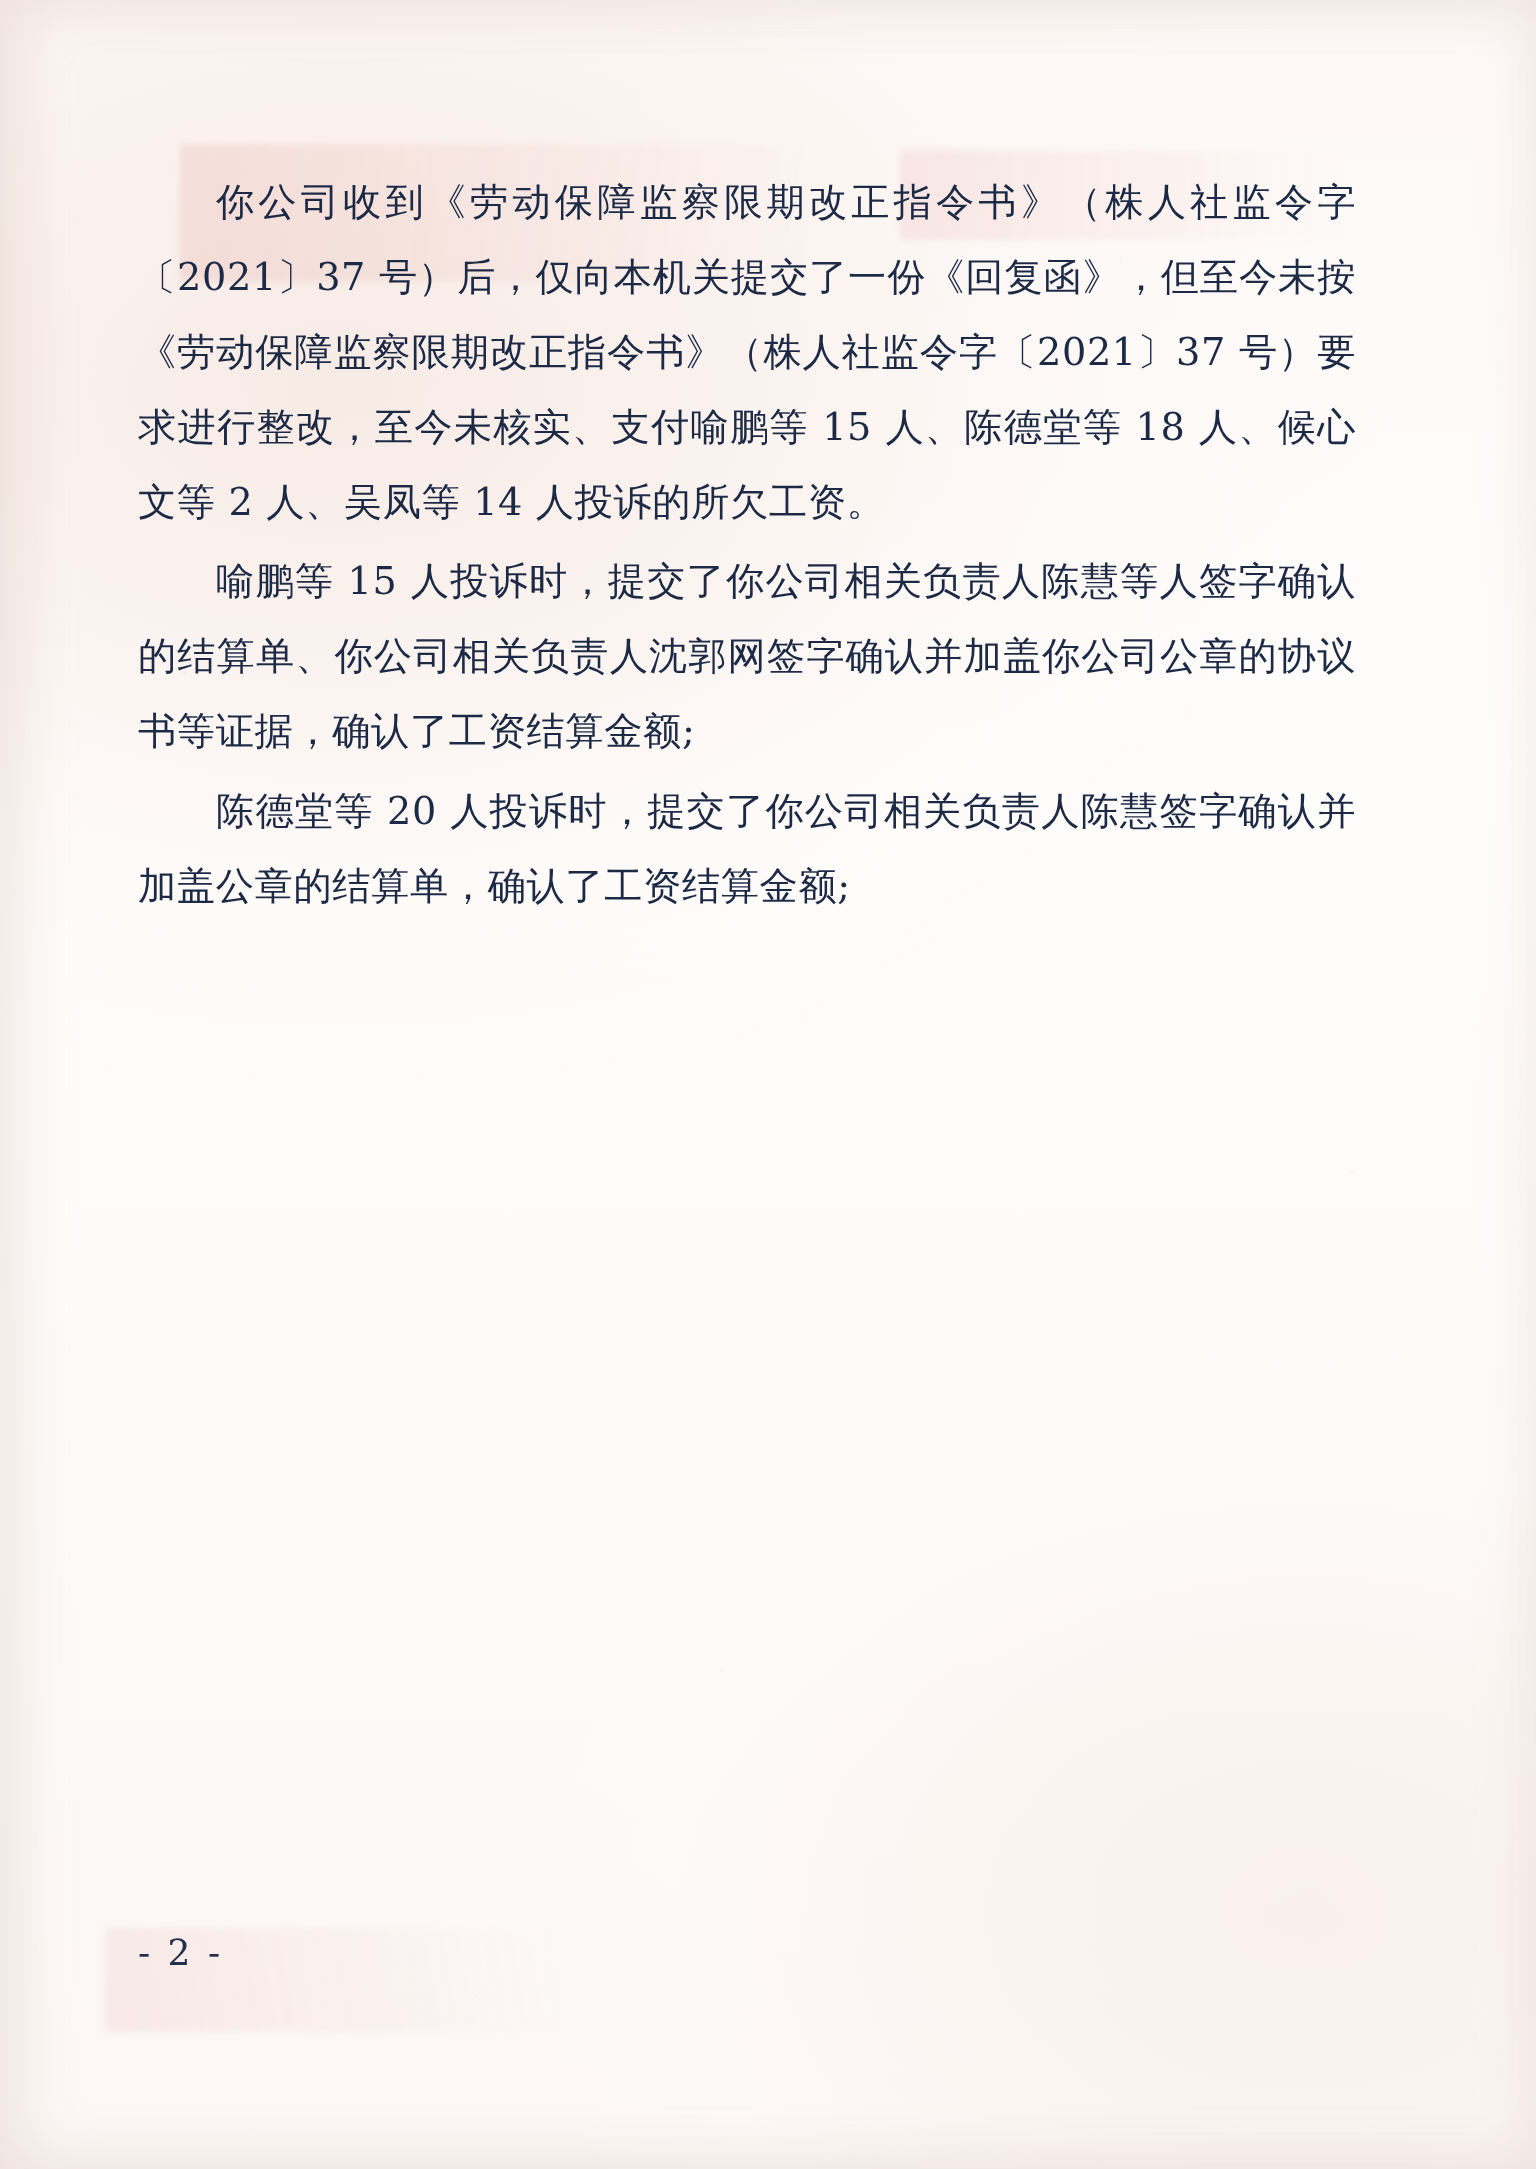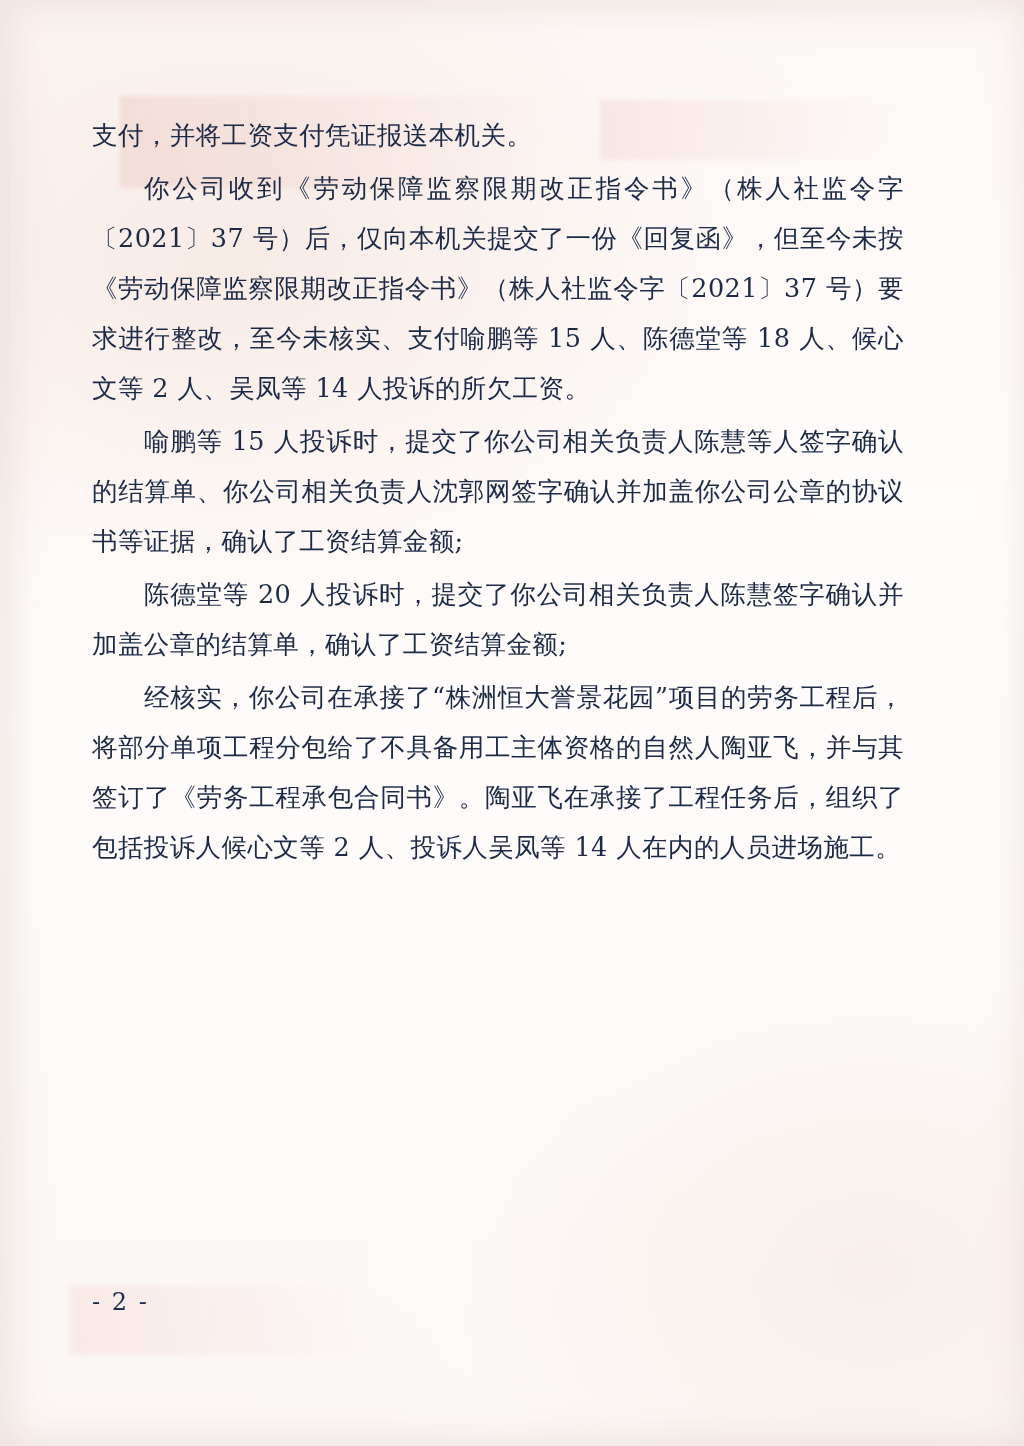--- a/index.html
+++ b/index.html
@@ -128,7 +128,6 @@
   <div class="stamp-ghost2"></div>
 
   <div class="content">
-    <p class="para">支付，并将工资支付凭证报送本机关。</p>
     <p class="para indent">你公司收到《劳动保障监察限期改正指令书》（株人社监令字〔2021〕37 号）后，仅向本机关提交了一份《回复函》，但至今未按《劳动保障监察限期改正指令书》（株人社监令字〔2021〕37 号）要求进行整改，至今未核实、支付喻鹏等 15 人、陈德堂等 18 人、候心文等 2 人、吴凤等 14 人投诉的所欠工资。</p>
     <p class="para indent">喻鹏等 15 人投诉时，提交了你公司相关负责人陈慧等人签字确认的结算单、你公司相关负责人沈郭网签字确认并加盖你公司公章的协议书等证据，确认了工资结算金额;</p>
     <p class="para indent">陈德堂等 20 人投诉时，提交了你公司相关负责人陈慧签字确认并加盖公章的结算单，确认了工资结算金额;</p>

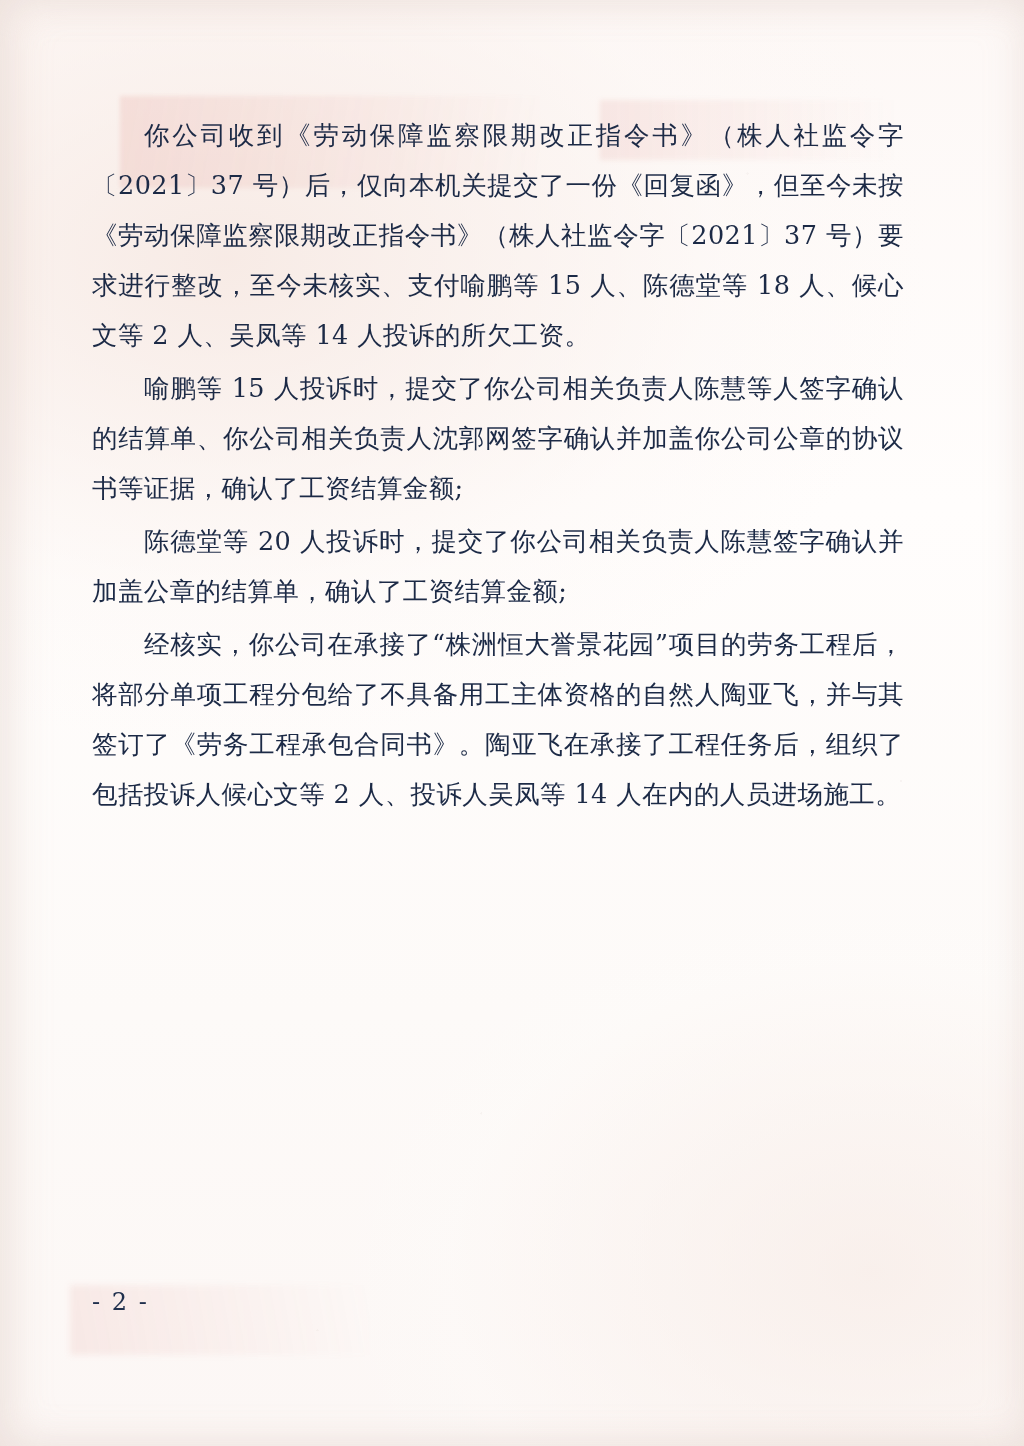--- a/index.html
+++ b/index.html
@@ -131,7 +131,6 @@
     <p class="para indent">你公司收到《劳动保障监察限期改正指令书》（株人社监令字〔2021〕37 号）后，仅向本机关提交了一份《回复函》，但至今未按《劳动保障监察限期改正指令书》（株人社监令字〔2021〕37 号）要求进行整改，至今未核实、支付喻鹏等 15 人、陈德堂等 18 人、候心文等 2 人、吴凤等 14 人投诉的所欠工资。</p>
     <p class="para indent">喻鹏等 15 人投诉时，提交了你公司相关负责人陈慧等人签字确认的结算单、你公司相关负责人沈郭网签字确认并加盖你公司公章的协议书等证据，确认了工资结算金额;</p>
     <p class="para indent">陈德堂等 20 人投诉时，提交了你公司相关负责人陈慧签字确认并加盖公章的结算单，确认了工资结算金额;</p>
-    <p class="para indent">经核实，你公司在承接了“株洲恒大誉景花园”项目的劳务工程后，将部分单项工程分包给了不具备用工主体资格的自然人陶亚飞，并与其签订了《劳务工程承包合同书》。陶亚飞在承接了工程任务后，组织了包括投诉人候心文等 2 人、投诉人吴凤等 14 人在内的人员进场施工。</p>
   </div>
 
   <div class="footer">

